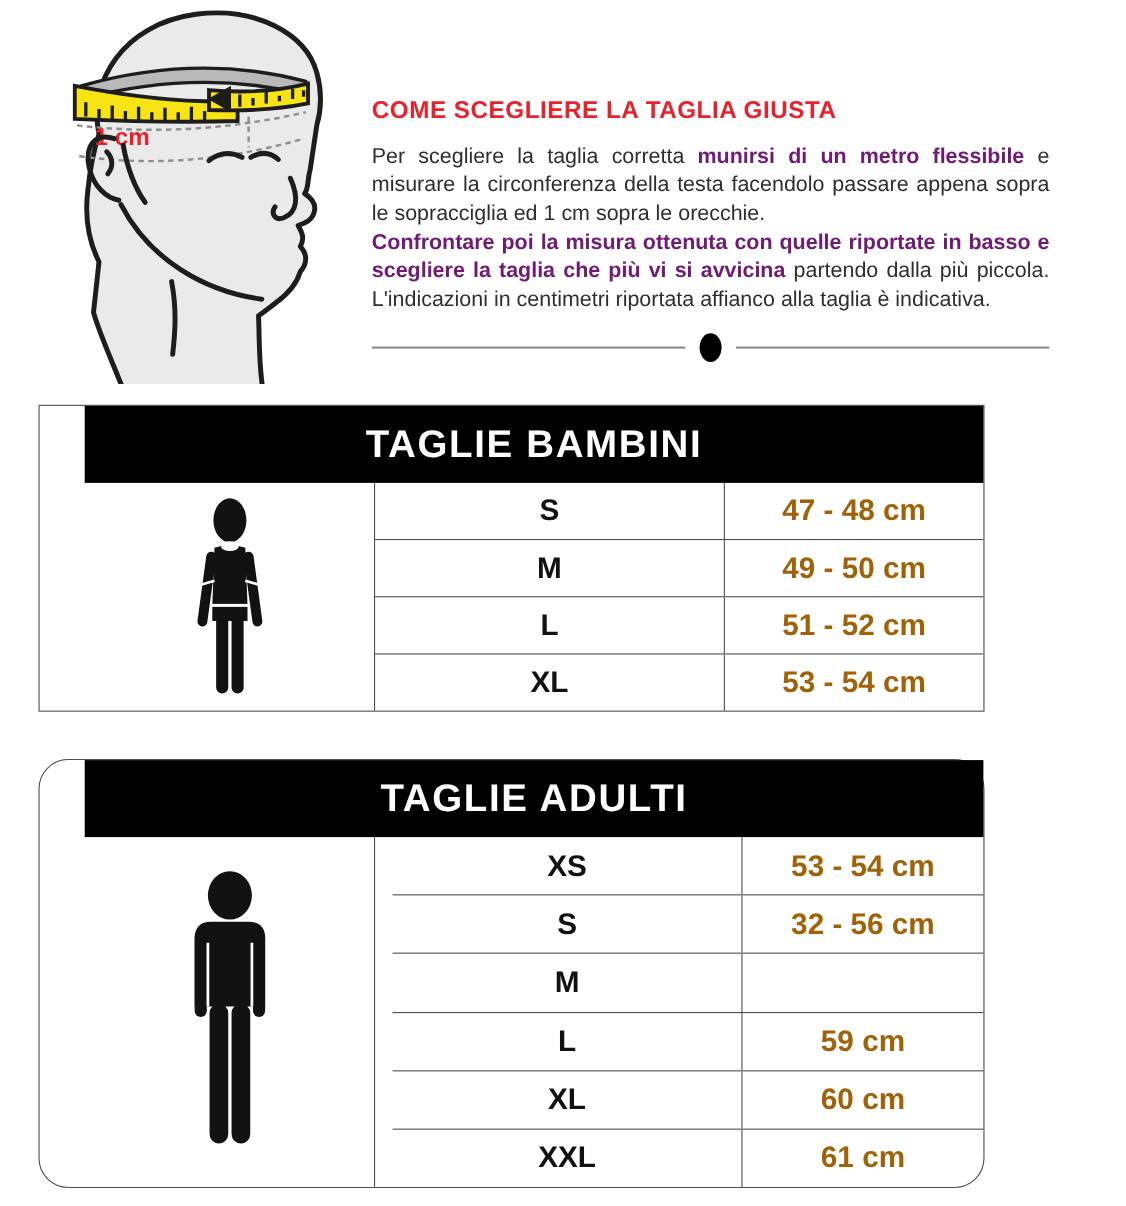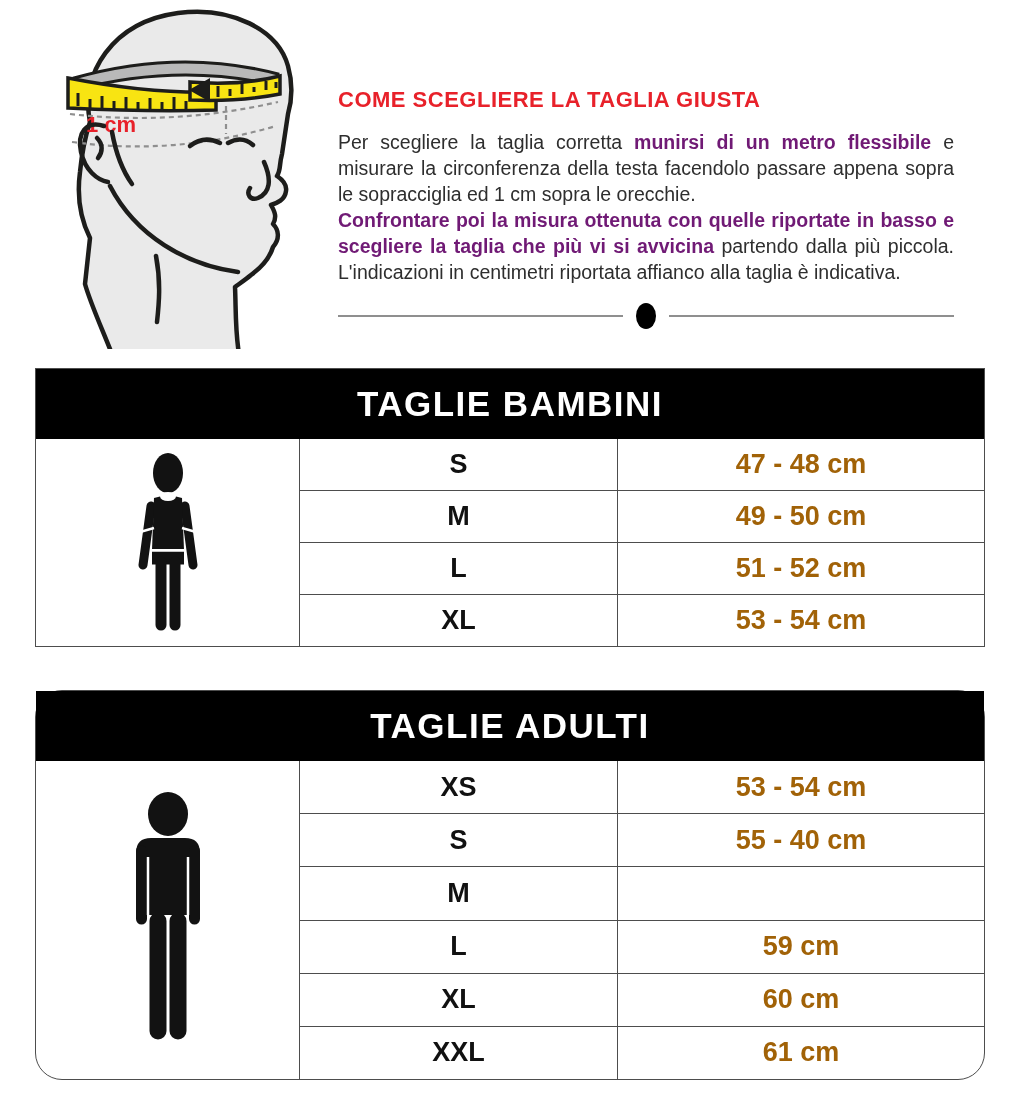--- a/index.html
+++ b/index.html
@@ -18,8 +18,8 @@
   .divider .dot{width:20px;height:26px;background:#000;border-radius:50%;margin:0 13px;}
 
   
-  .size-table{position:absolute;left:35px;width:950px;border:1px solid #4d4d4d;
-              box-sizing:border-box;background:#fff;}
+  .size-table{position:absolute;left:35px;width:860px;border:1px solid #4d4d4d;
+              box-sizing:border-box;background:#fff;padding-left:41px;}
   .table-kids{top:368px;}
   .table-adult{top:690px;border-radius:27px;}
   .t-header{height:70px;line-height:70px;background:#000;color:#fff;text-align:center;

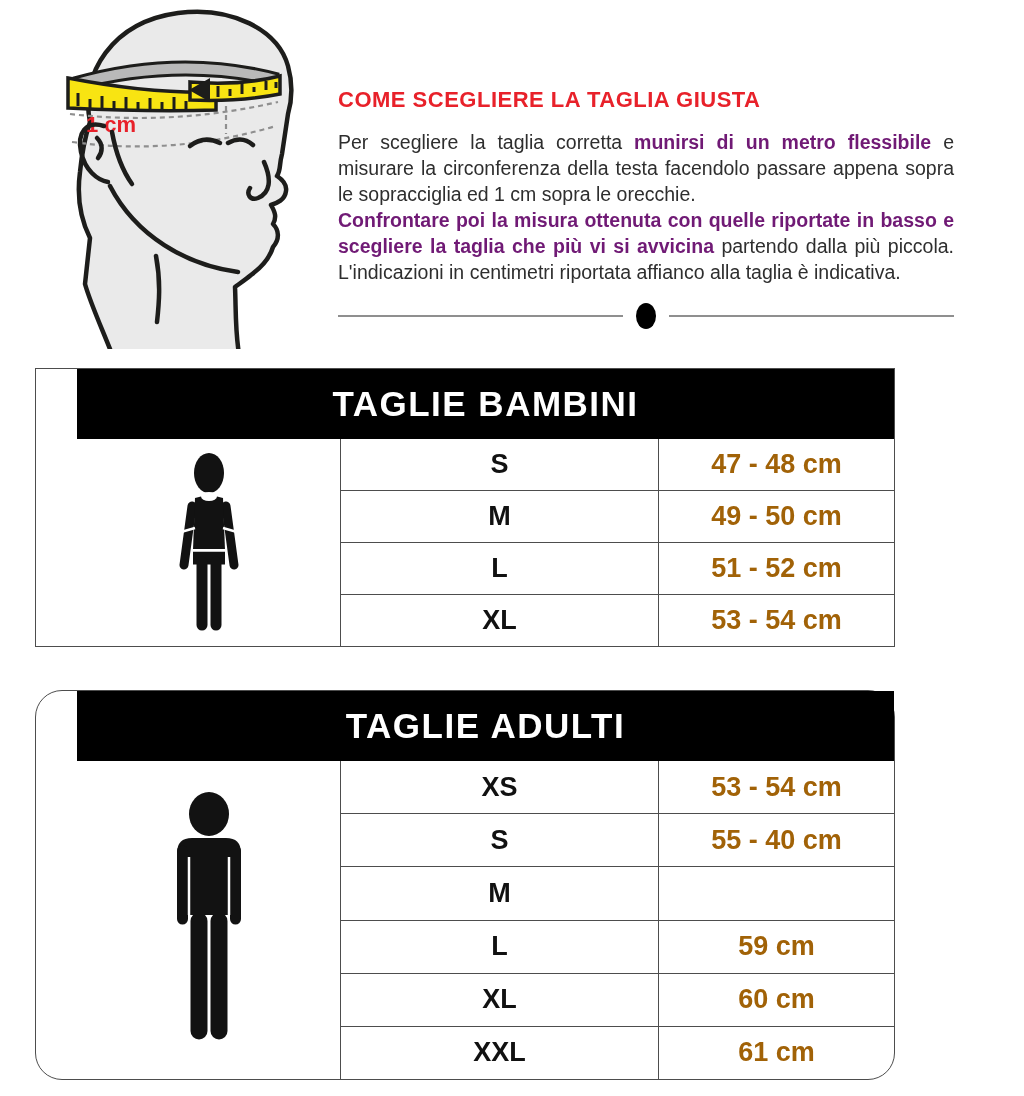--- a/index.html
+++ b/index.html
@@ -26,7 +26,7 @@
             font-size:35px;font-weight:bold;letter-spacing:1.5px;}
   .t-body{display:flex;}
   .table-kids  .t-body{height:207px;}
-  .table-adult .t-body{height:318px;}
+  .table-adult .t-body{height:318px;gap:16px;}
   .figure-cell{width:264px;border-right:1px solid #4d4d4d;display:flex;
                align-items:center;justify-content:center;box-sizing:border-box;}
   .t-rows{flex:1;display:flex;flex-direction:column;}

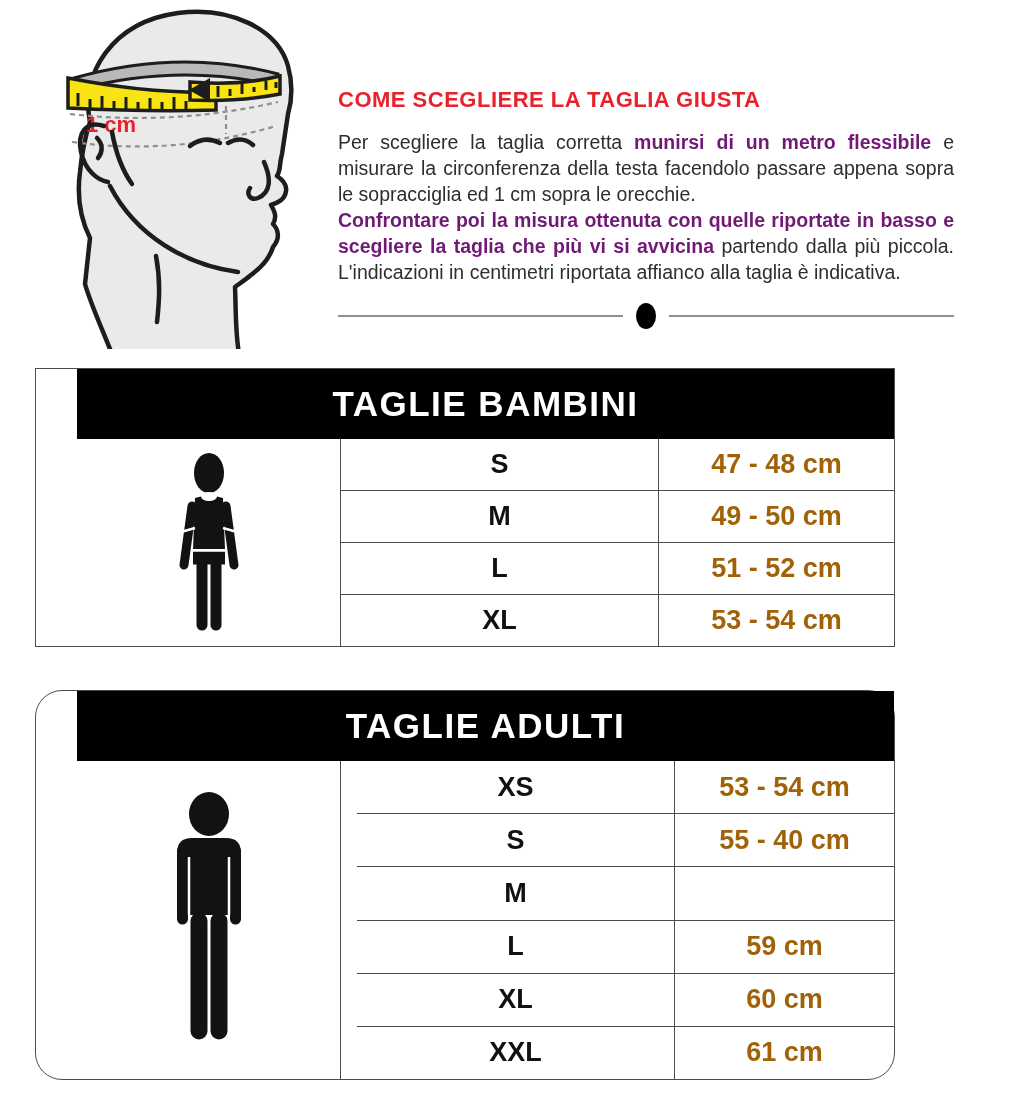--- a/index.html
+++ b/index.html
@@ -180,7 +180,7 @@
         </div>
         <div class="t-row">
           <div class="size-cell">S</div>
-          <div class="range-cell">55 - 40 cm</div>
+          <div class="range-cell">32 - 56 cm</div>
         </div>
         <div class="t-row">
           <div class="size-cell">M</div>

